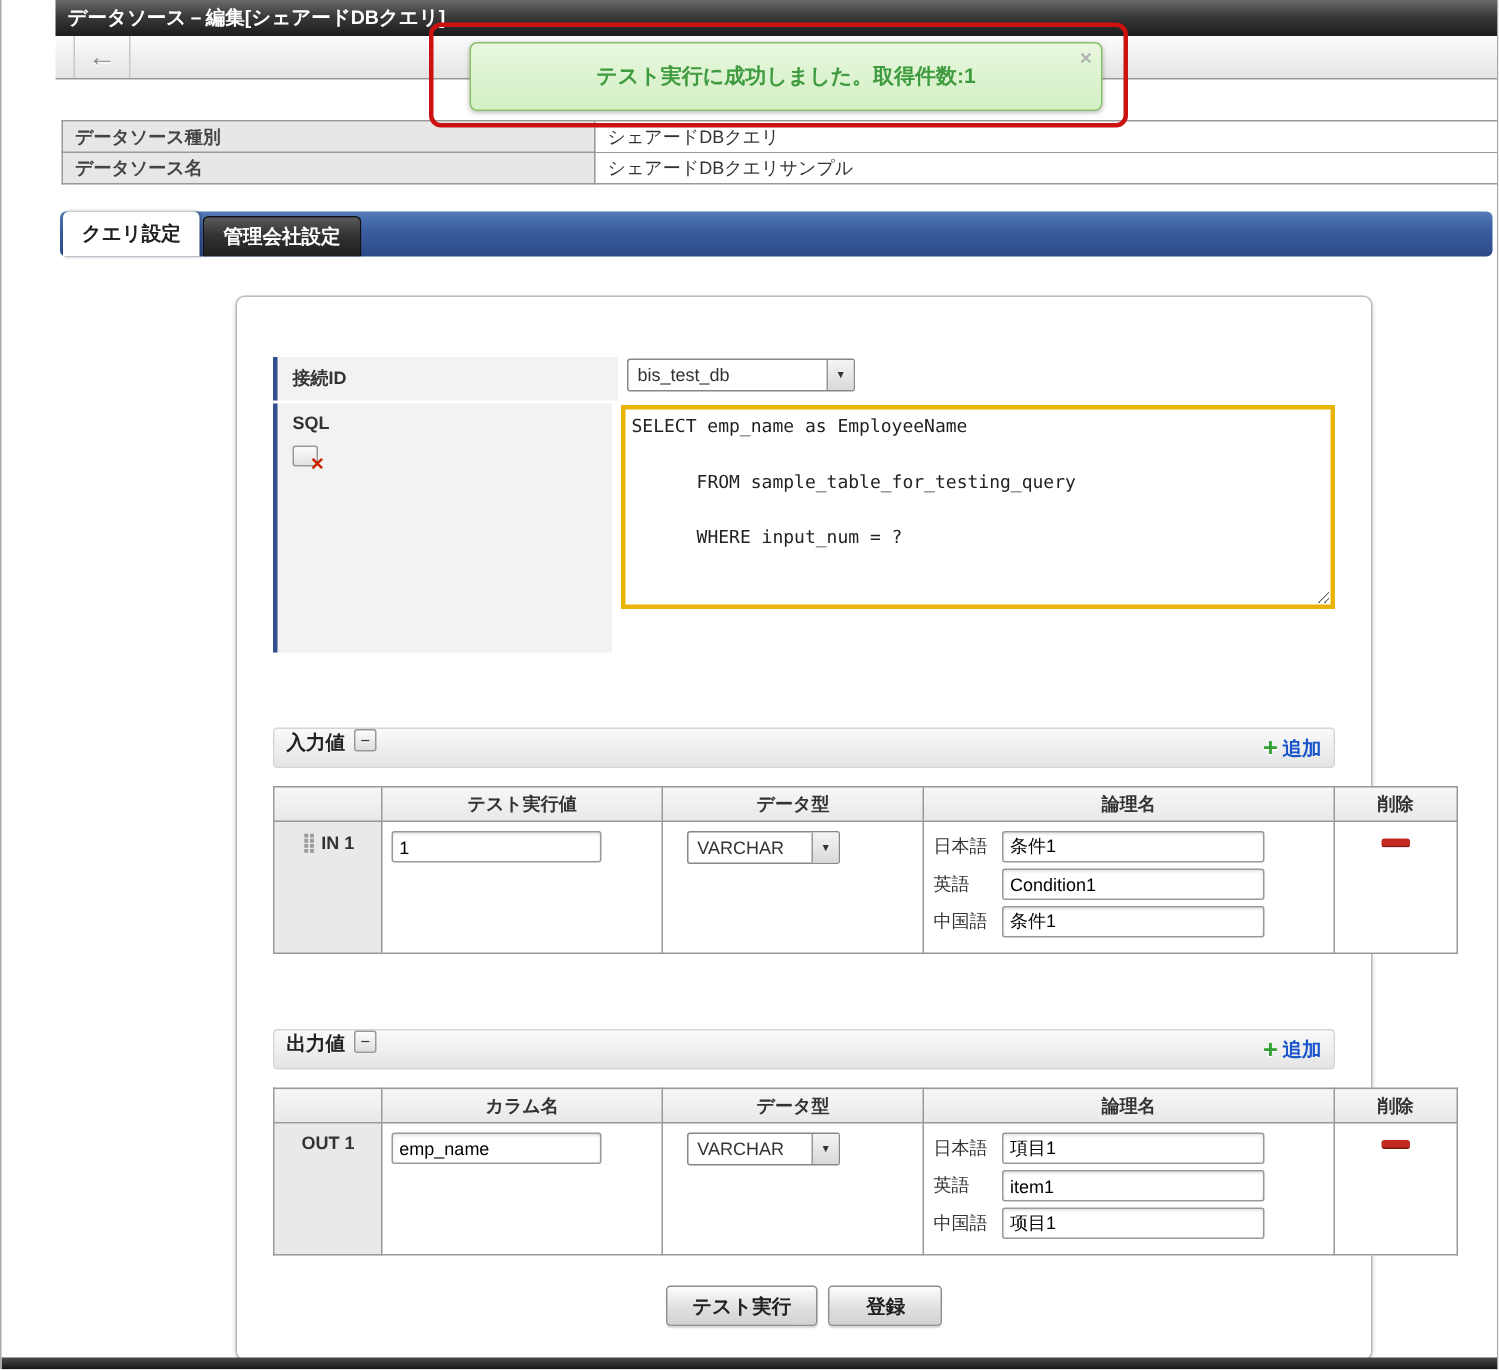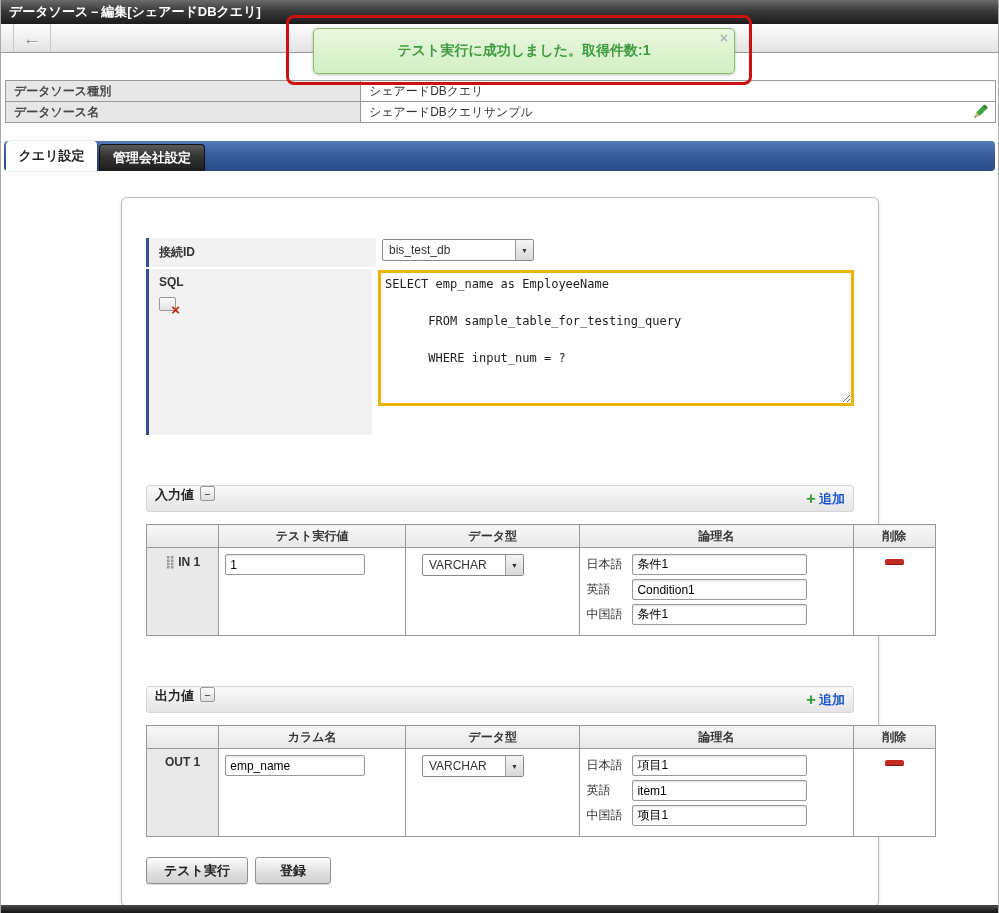--- a/index.html
+++ b/index.html
@@ -6,7 +6,7 @@
   html,body { background:#fff; }
   body { font-family:"Liberation Sans","DejaVu Sans",sans-serif; font-size:12px; color:#333; }
   .page { position:relative; width:999px; height:913px; margin:0 auto; background:#fff;
-          border-left:1px solid #aaa; border-right:1px solid #aaa; overflow:hidden; }
+          border-left:1px solid #aaa; border-right:1px solid #aaa; overflow:hidden;padding-left:36px; }
 
   
   .titlebar { height:24px; background:linear-gradient(#6b6b6b,#3a3a3a 45%,#1c1c1c);

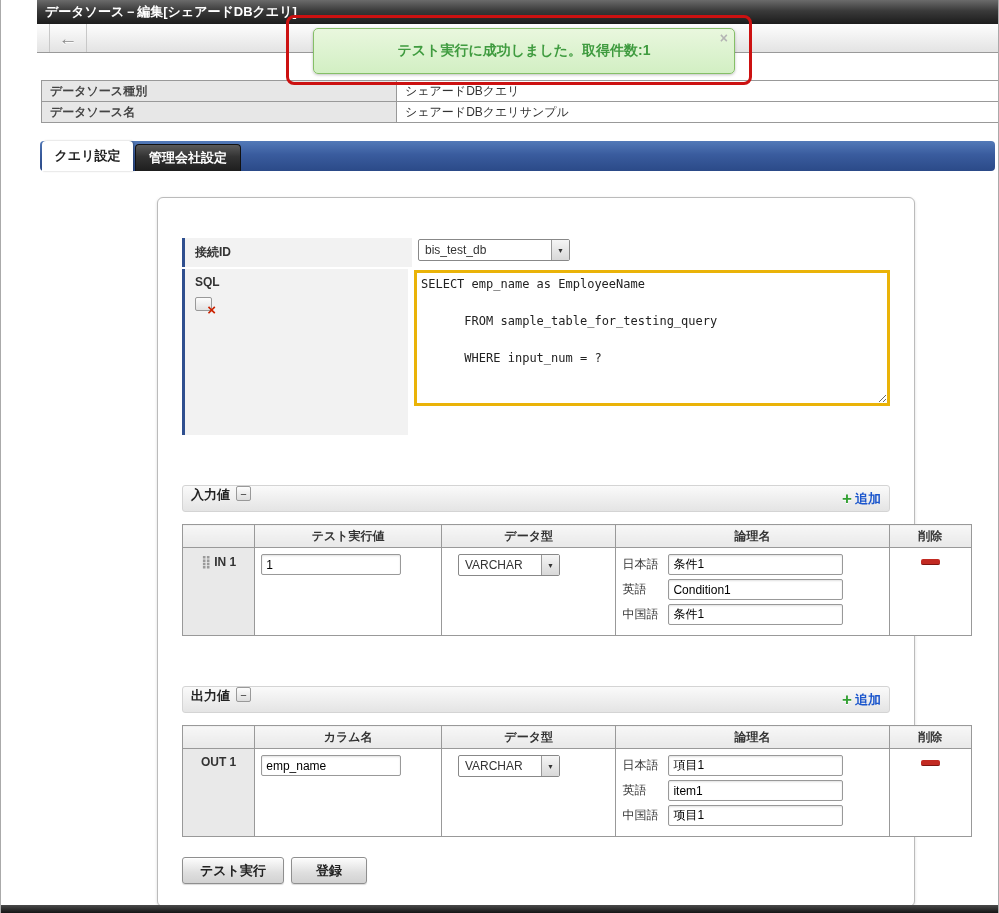--- a/index.html
+++ b/index.html
@@ -103,7 +103,7 @@
                   border-radius:2px; border-bottom:1px solid #7d1511; cursor:pointer; }
 
   
-  .actions { display:flex; gap:7px; margin-top:20px; }
+  .actions { display:flex; justify-content:center; gap:7px; margin-top:20px; }
   .btn { min-width:76px; height:27px; padding:0 17px; font-weight:bold; font-size:13px; color:#222;
          background:linear-gradient(#fdfdfd,#dedede 60%,#d2d2d2); border:1px solid #8f8f8f; border-radius:3px;
          box-shadow:inset 0 1px 0 #fff, 0 1px 1px rgba(0,0,0,.15); cursor:pointer;

